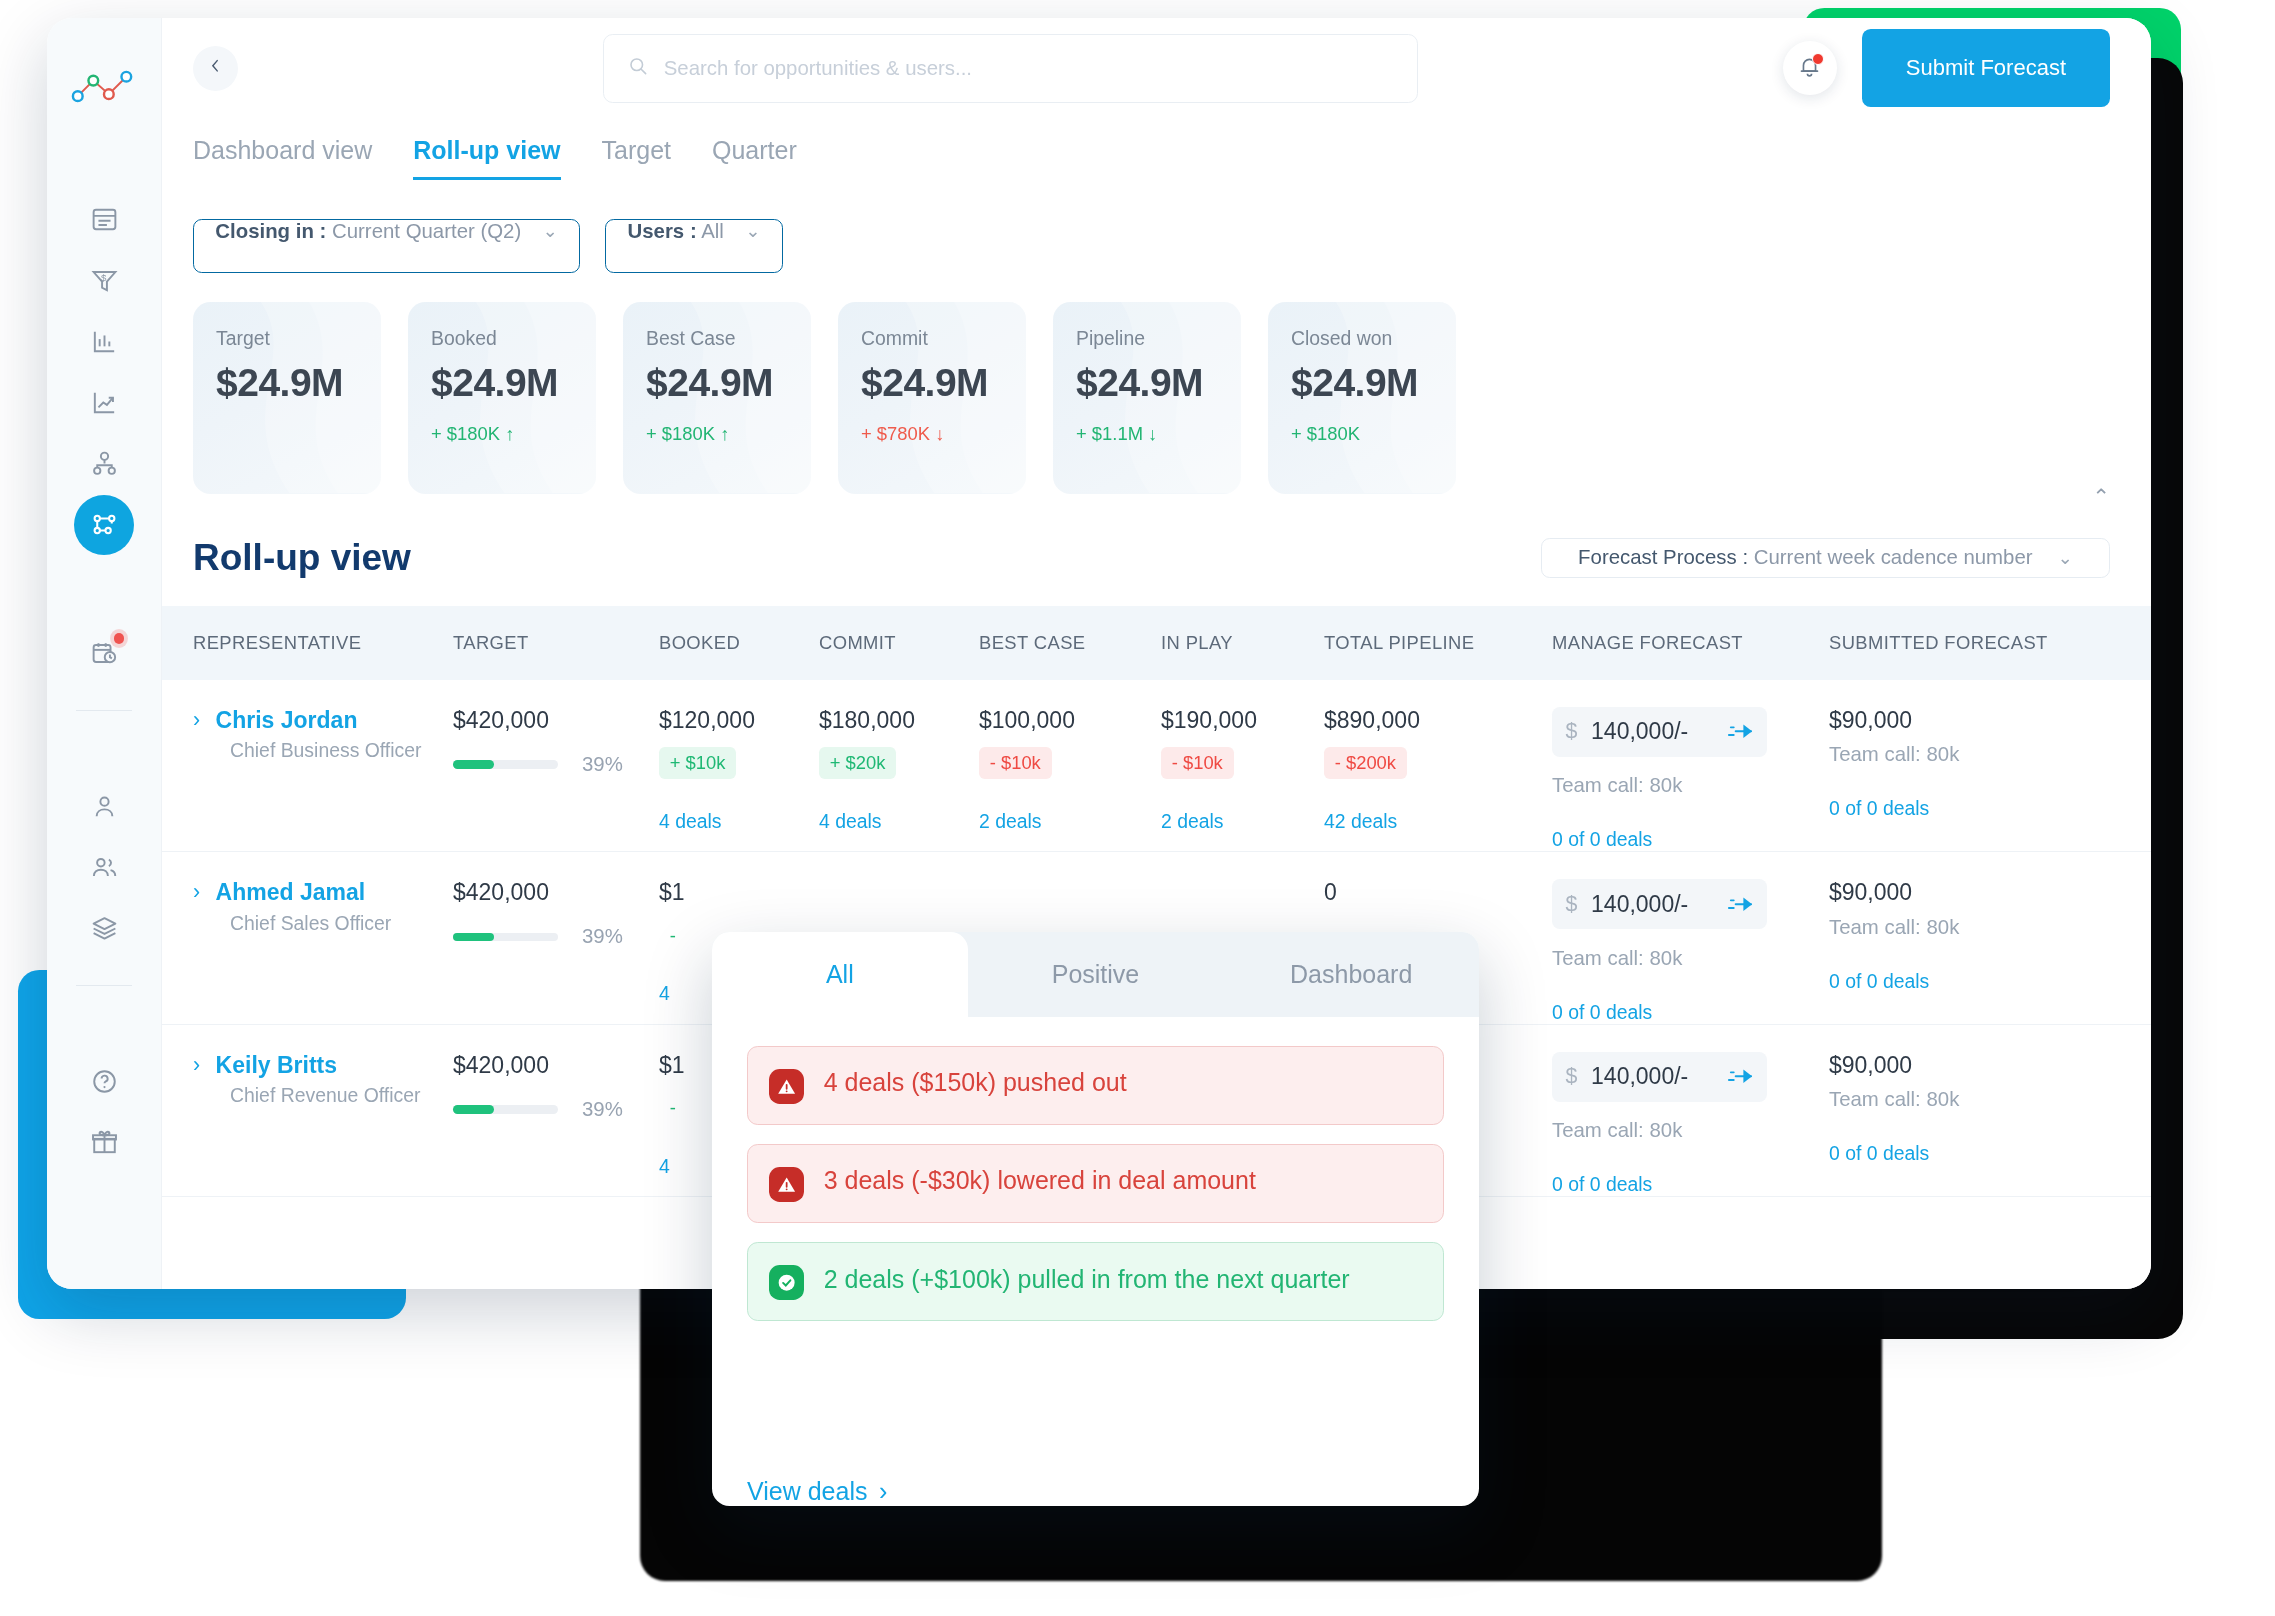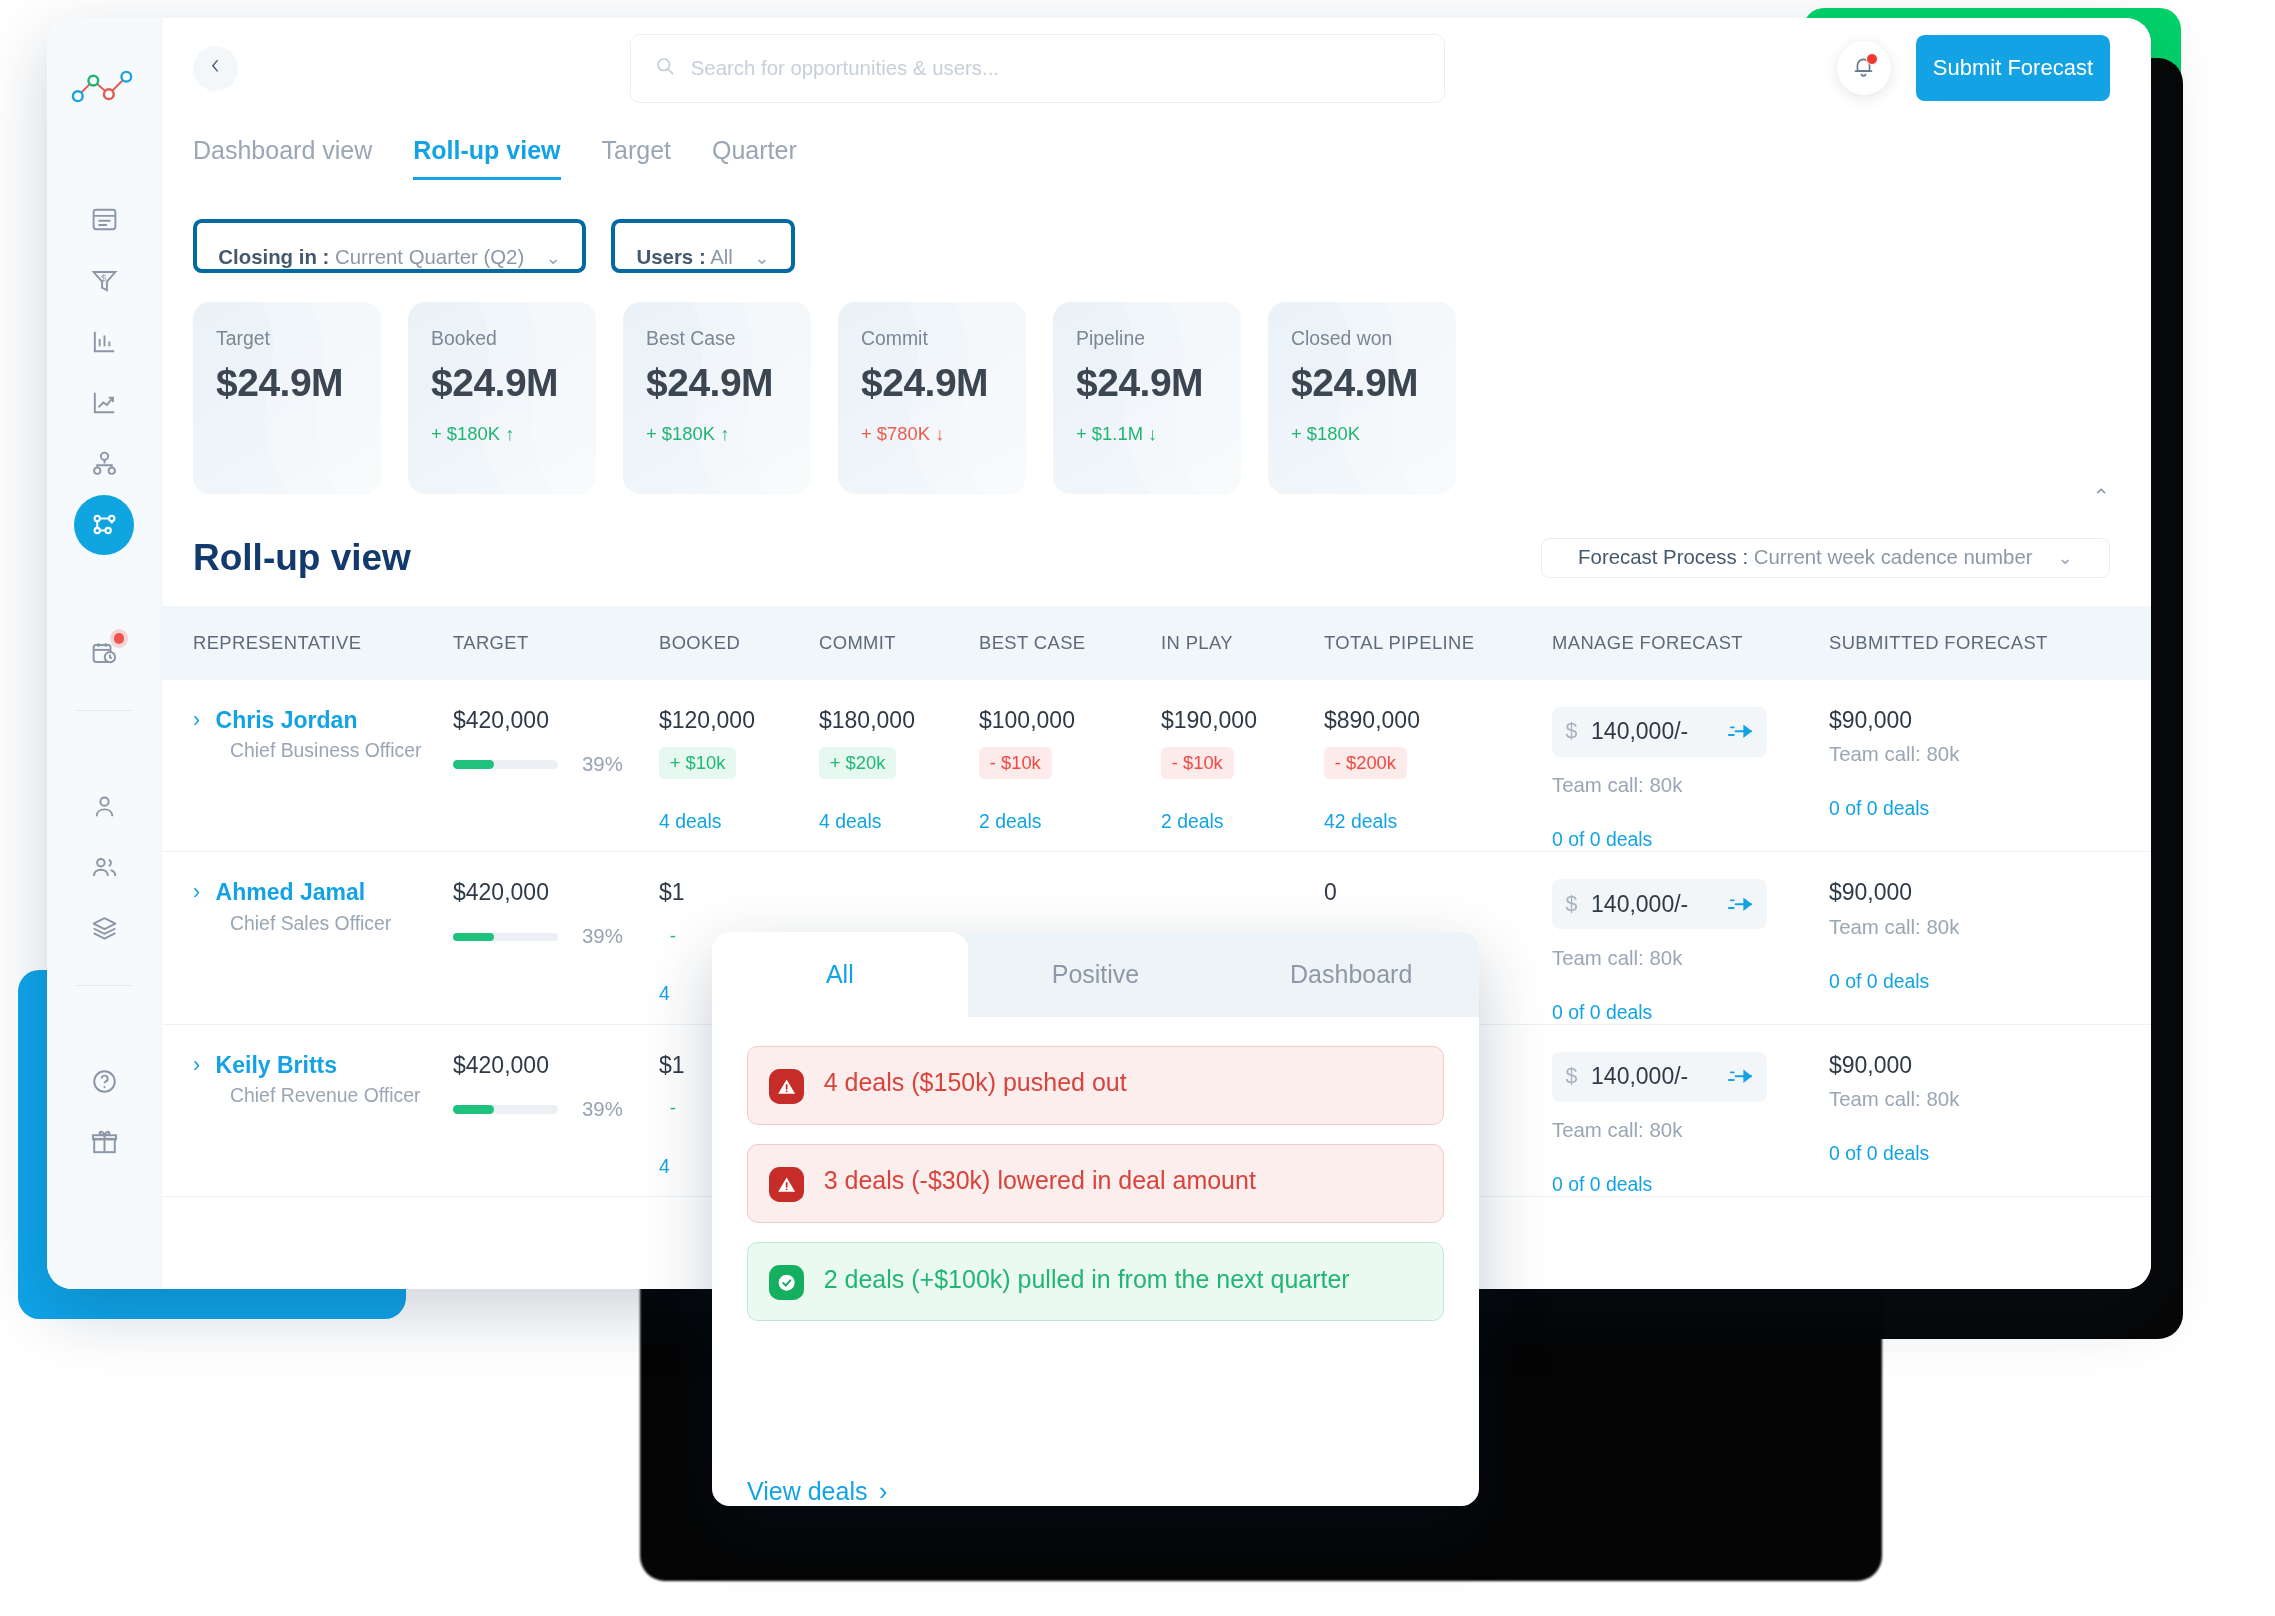--- a/index.html
+++ b/index.html
@@ -102,7 +102,7 @@
     border-radius: 50%; background: #f0392f; border: 1.9px solid #fff;
   }
   .submit-btn {
-    height: 66px; padding: 0 17px; border-radius: 8.7px; border: 0;
+    height: 78px; padding: 0 44px; border-radius: 8.7px; border: 0;
     background: #13a3e4; color: #fff; font-size: 22px;
     font-family: "Liberation Sans", sans-serif; cursor: pointer;
   }

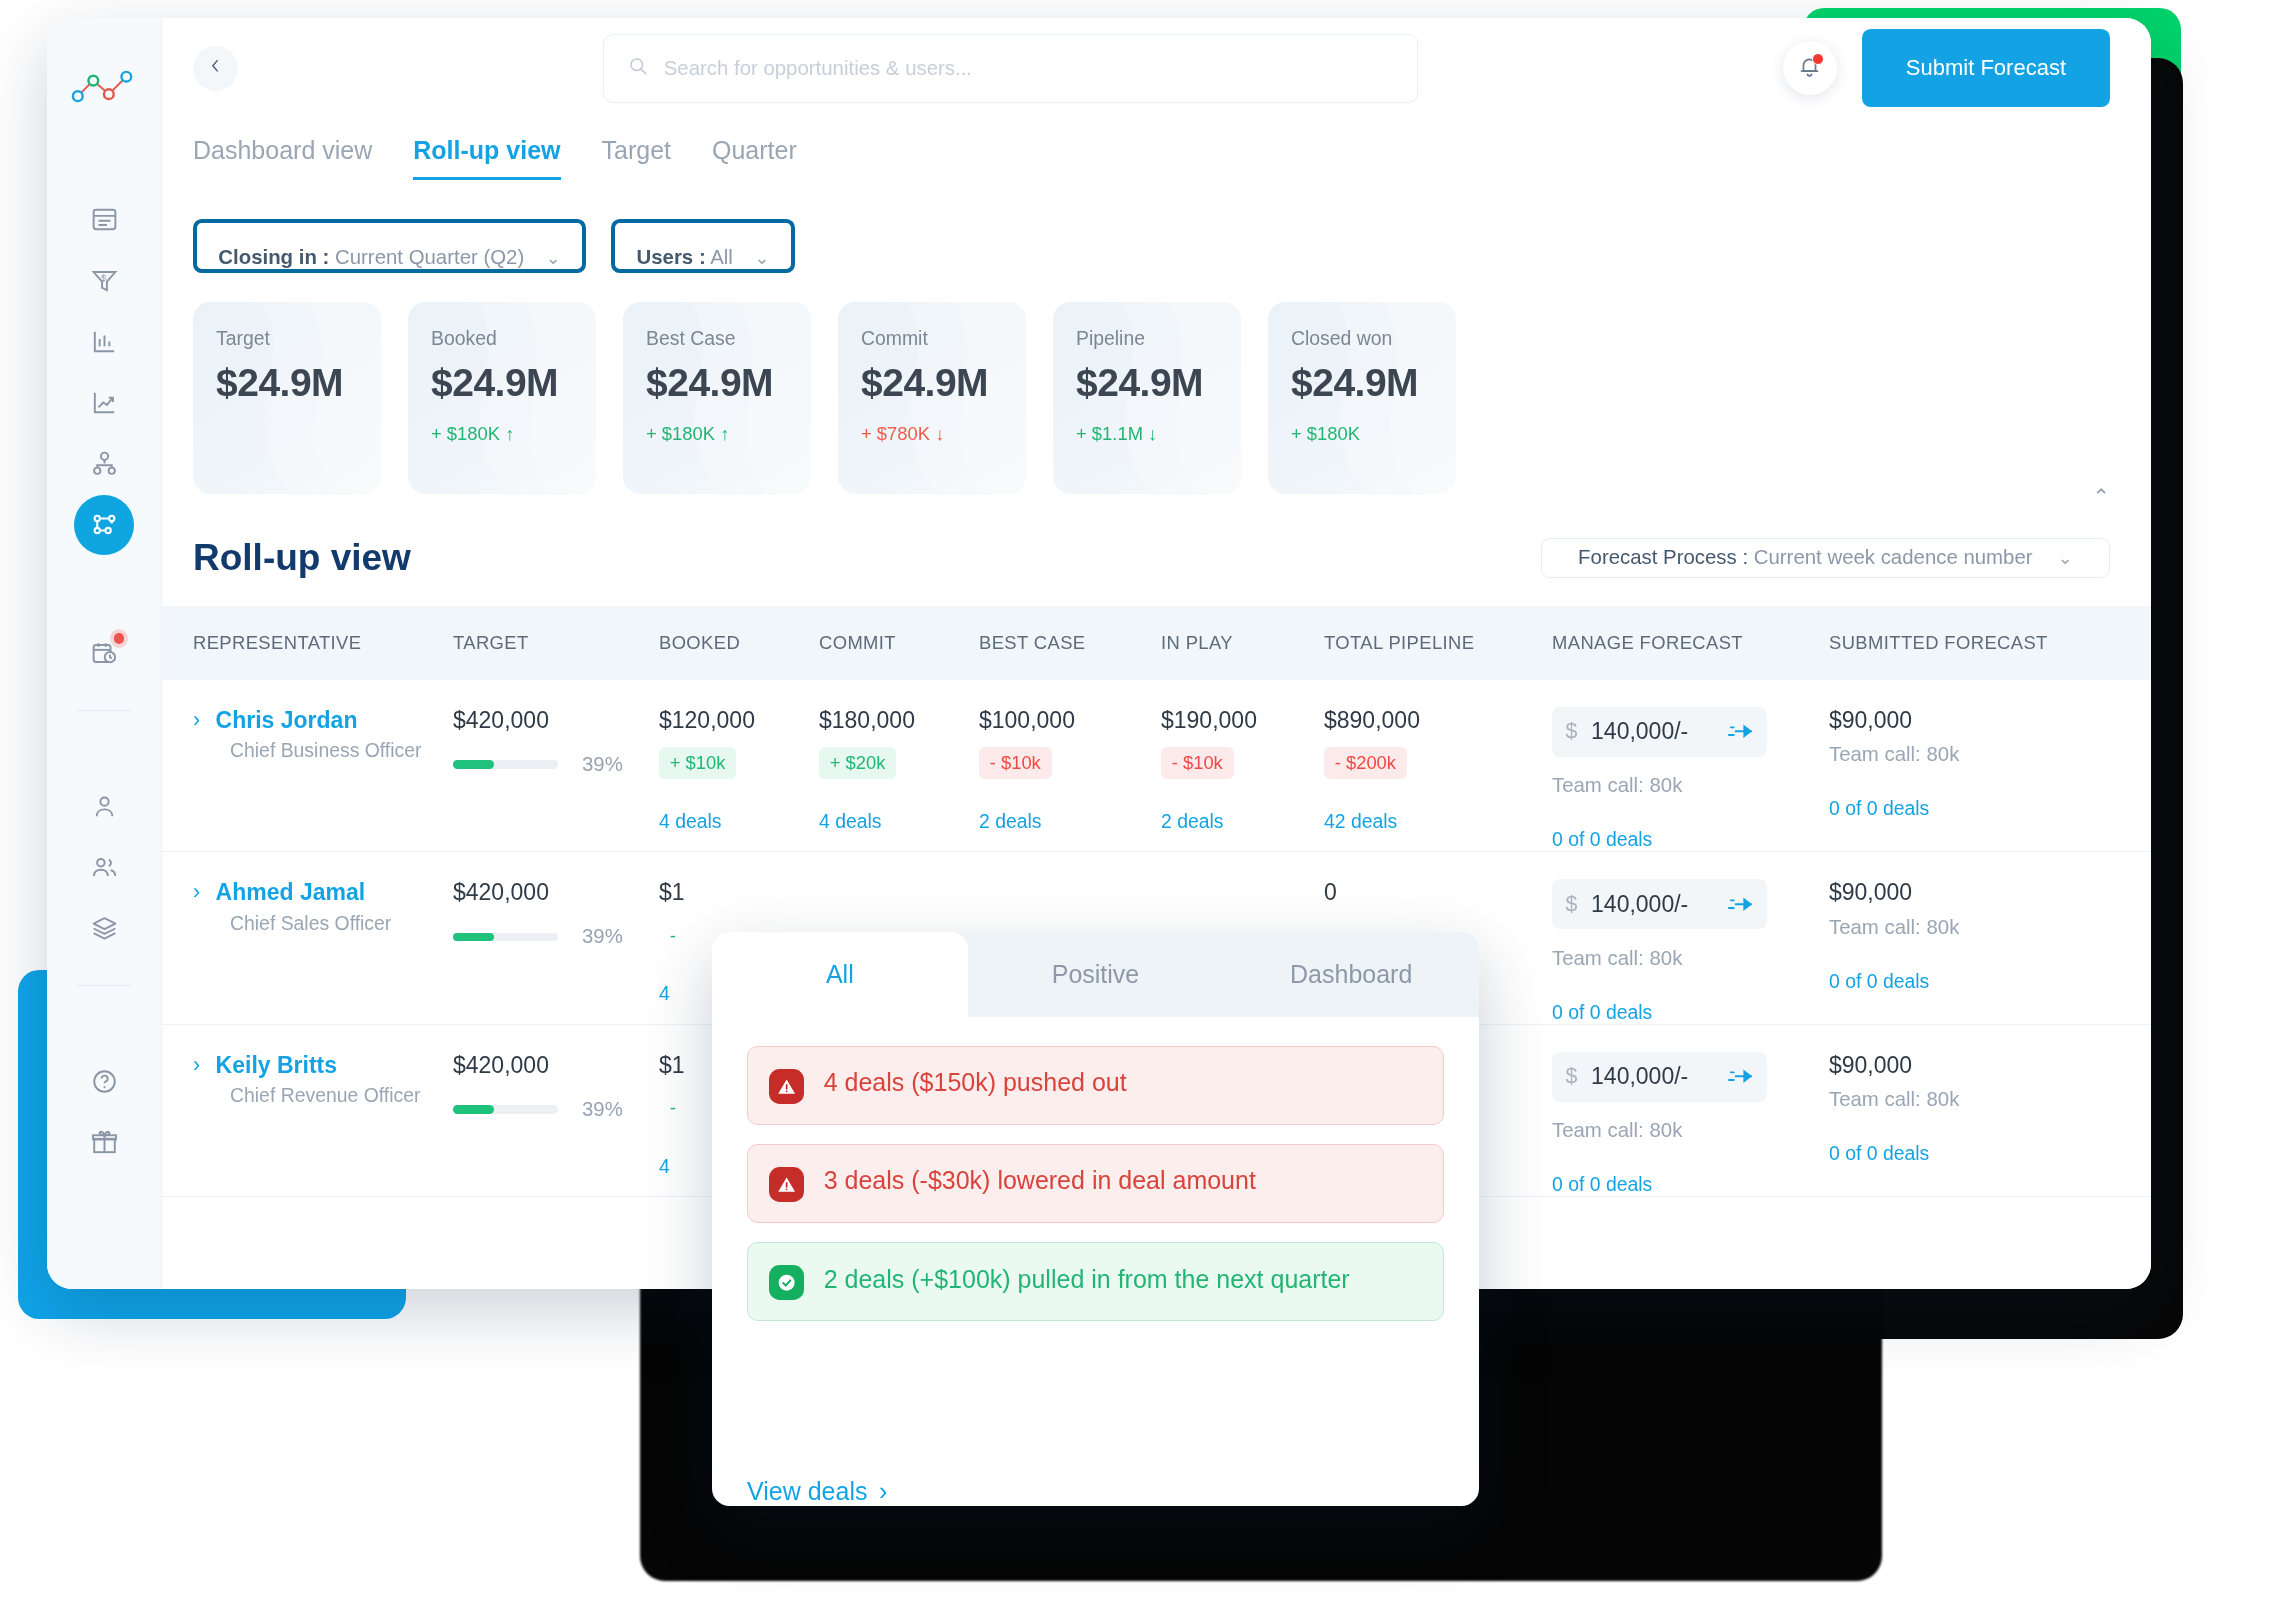--- a/index.html
+++ b/index.html
@@ -118,8 +118,8 @@
   
   .filters { display: flex; gap: 25px; padding: 39px 0 0 31px; }
   .filter {
-    height: 54px; border: 4px solid #0369a1; border-radius: 8.7px;
-    display: flex; align-items: flex-end; gap: 21.3px; padding: 0 21.3px;
+    height: 54px; border: 1px solid #0369a1; border-radius: 8.7px;
+    display: flex; align-items: flex-start; gap: 21.3px; padding: 0 21.3px;
     font-size: 20.4px; color: #8c98a8; background: #fff;
   }
   .filter b { color: #44586e; font-weight: bold; }

